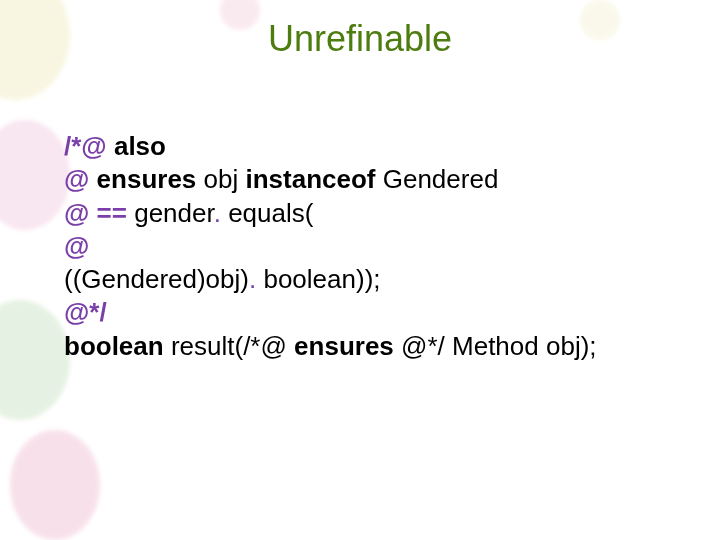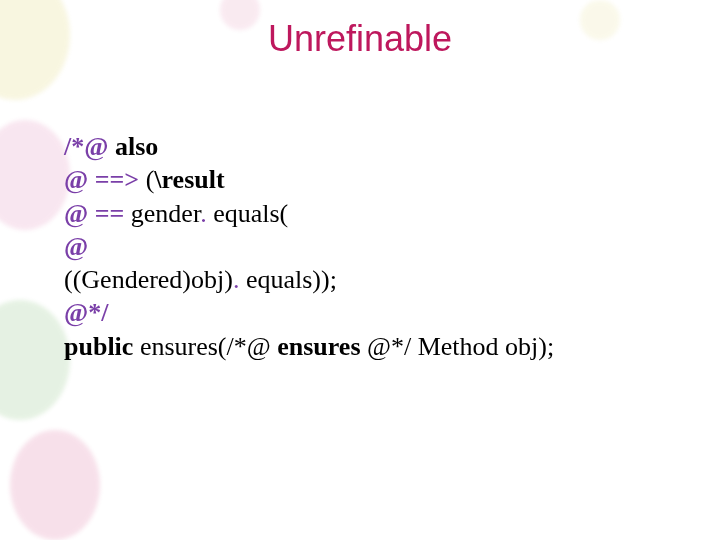--- a/index.html
+++ b/index.html
@@ -37,7 +37,7 @@
     left: 0;
     width: 720px;
     text-align: center;
-    color: #be185d;
+    color: #4d7c0f;
     font-family: "Comic Sans MS", "Comic Sans", cursive, sans-serif;
     font-size: 36px;
     line-height: 1.15;

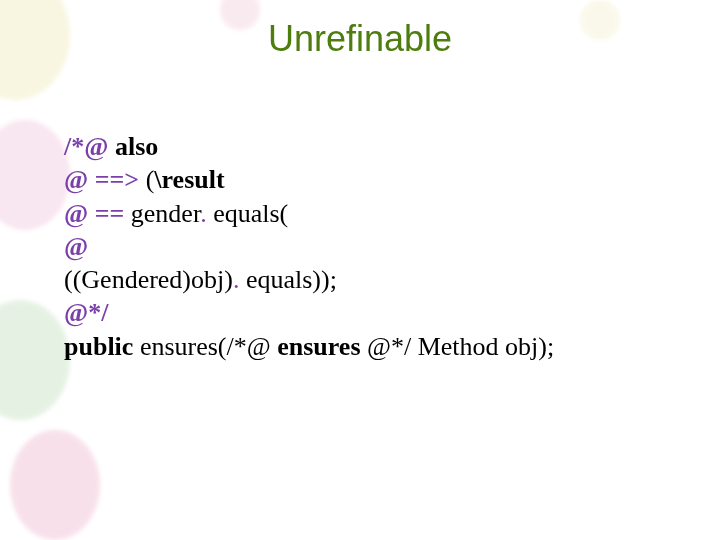--- a/index.html
+++ b/index.html
@@ -51,7 +51,7 @@
     font-size: 26px;
     line-height: 1.28;
     color: #000000;
-    font-family: Liberation Serif, serif;
+    font-family: Liberation Sans, sans-serif;
   }
   .b { font-weight: 700; }
   .purple { color: #7a3fa8; }

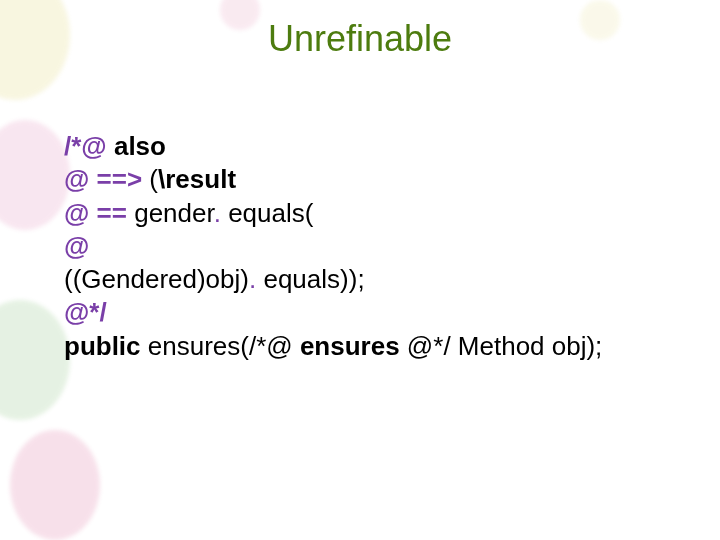--- a/index.html
+++ b/index.html
@@ -77,6 +77,9 @@
       <span class="b purple">/*@ </span><span class="b">also</span>
     </div>
     <div>
+      <span class="b purple">  @   </span><span class="b">ensures</span><span> obj </span><span class="b">instanceof</span><span> Gendered</span>
+    </div>
+    <div>
       <span class="b purple">  @        </span><span class="b purple">==&gt;</span><span> (</span><span class="b">\result</span>
     </div>
     <div>

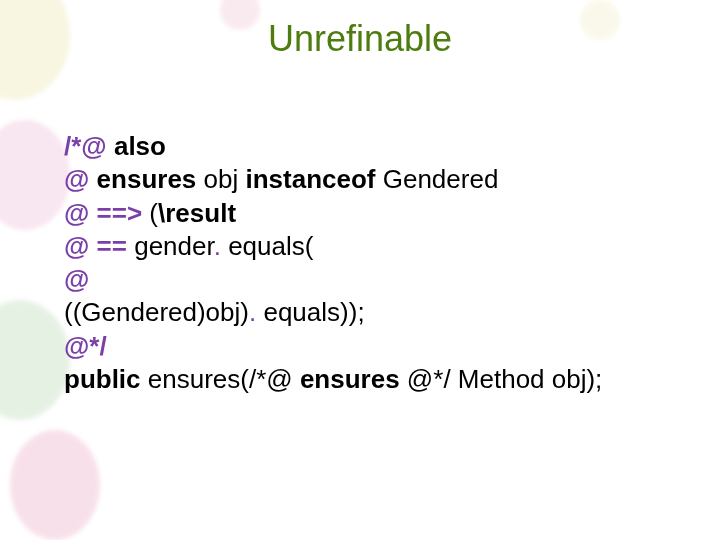--- a/index.html
+++ b/index.html
@@ -80,9 +80,6 @@
       <span class="b purple">  @   </span><span class="b">ensures</span><span> obj </span><span class="b">instanceof</span><span> Gendered</span>
     </div>
     <div>
-      <span class="b purple">  @        </span><span class="b purple">==&gt;</span><span> (</span><span class="b">\result</span>
-    </div>
-    <div>
       <span class="b purple">  @                 </span><span class="b purple">==</span><span> gender</span><span class="purple">.</span><span> equals(</span>
     </div>
     <div>

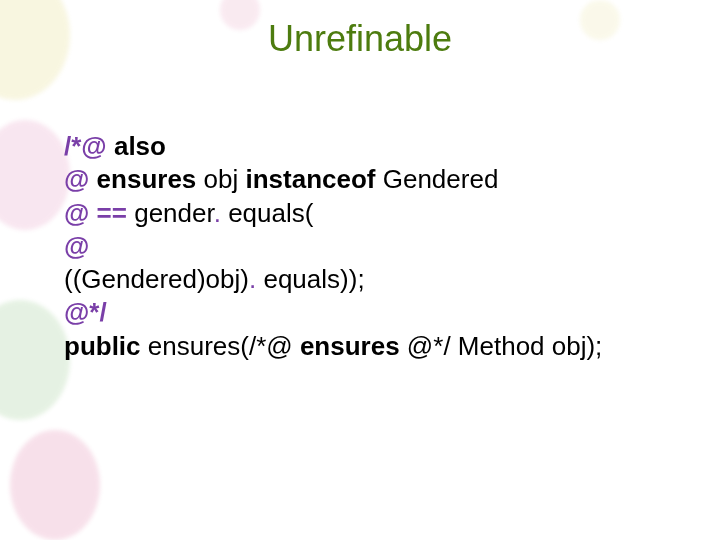--- a/index.html
+++ b/index.html
@@ -86,7 +86,7 @@
       <span class="b purple">  @</span>
     </div>
     <div>
-      <span>((Gendered)obj)</span><span class="purple">.</span><span> equals));</span>
+      <span>((Gendered)obj)</span><span class="purple">.</span><span> boolean));</span>
     </div>
     <div>
       <span class="b purple">  @*/</span>

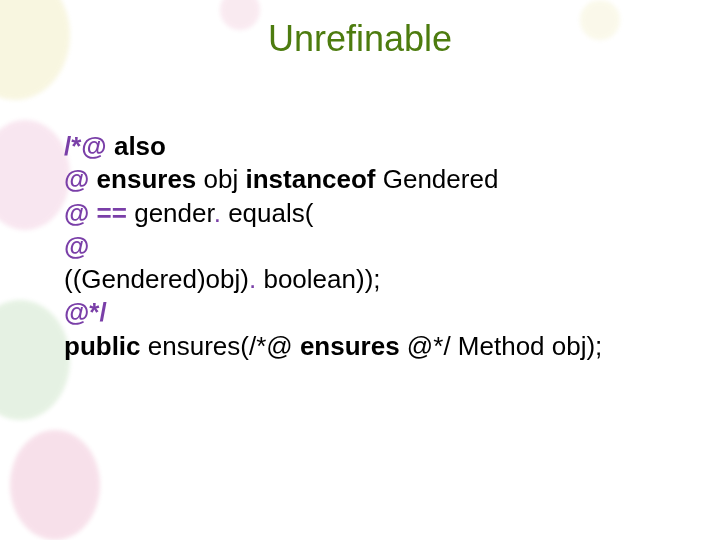--- a/index.html
+++ b/index.html
@@ -92,7 +92,7 @@
       <span class="b purple">  @*/</span>
     </div>
     <div>
-      <span class="b">public</span><span> ensures(/*@ </span><span class="b">ensures</span><span> @*/ Method obj);</span>
+      <span class="b">boolean</span><span> ensures(/*@ </span><span class="b">ensures</span><span> @*/ Method obj);</span>
     </div>
   </div>
 

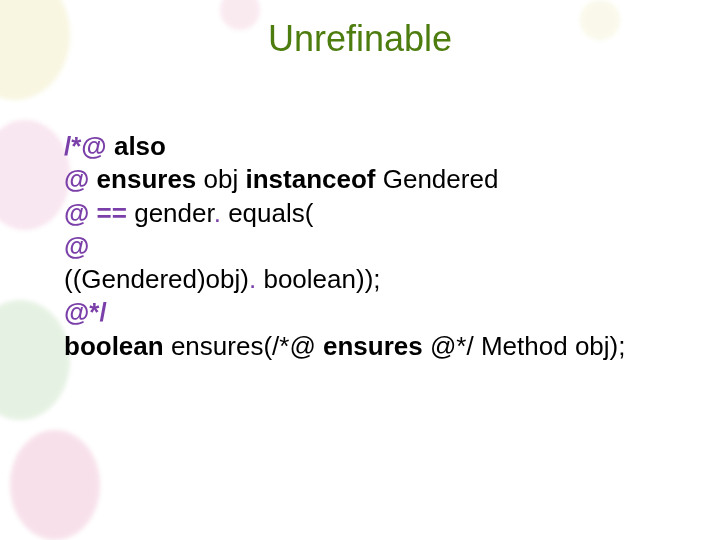--- a/index.html
+++ b/index.html
@@ -92,7 +92,7 @@
       <span class="b purple">  @*/</span>
     </div>
     <div>
-      <span class="b">boolean</span><span> ensures(/*@ </span><span class="b">ensures</span><span> @*/ Method obj);</span>
+      <span class="b">boolean</span><span> result(/*@ </span><span class="b">ensures</span><span> @*/ Method obj);</span>
     </div>
   </div>
 

